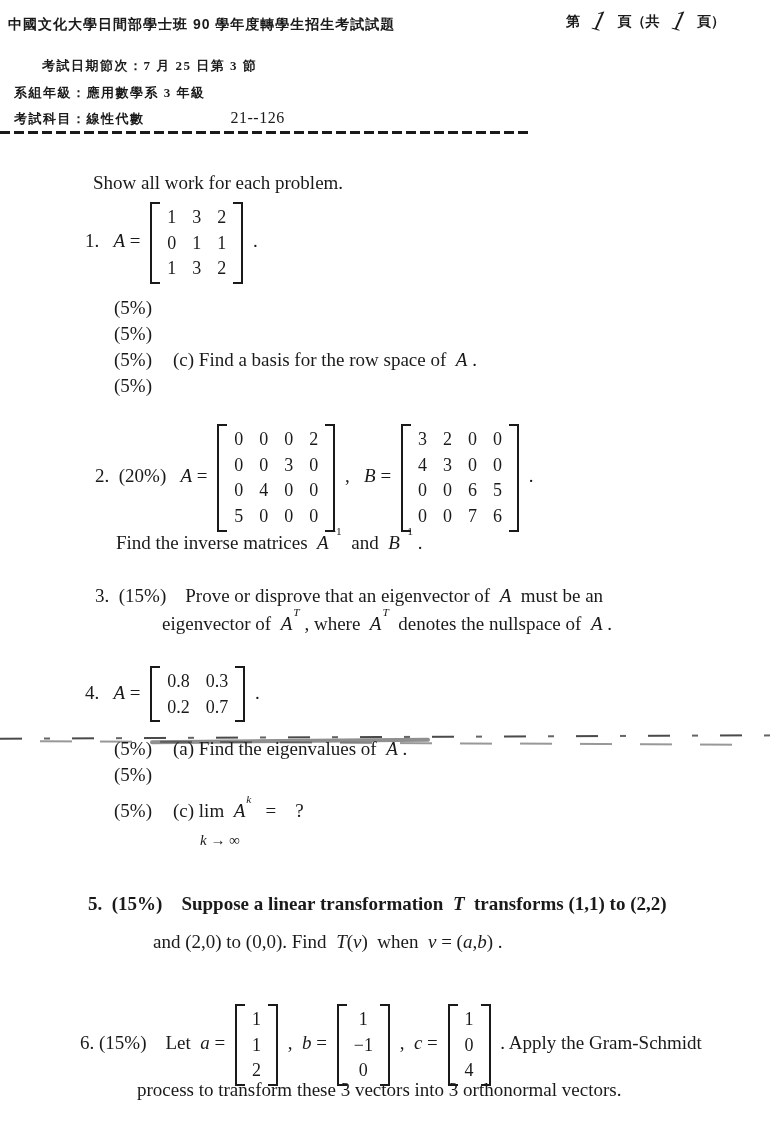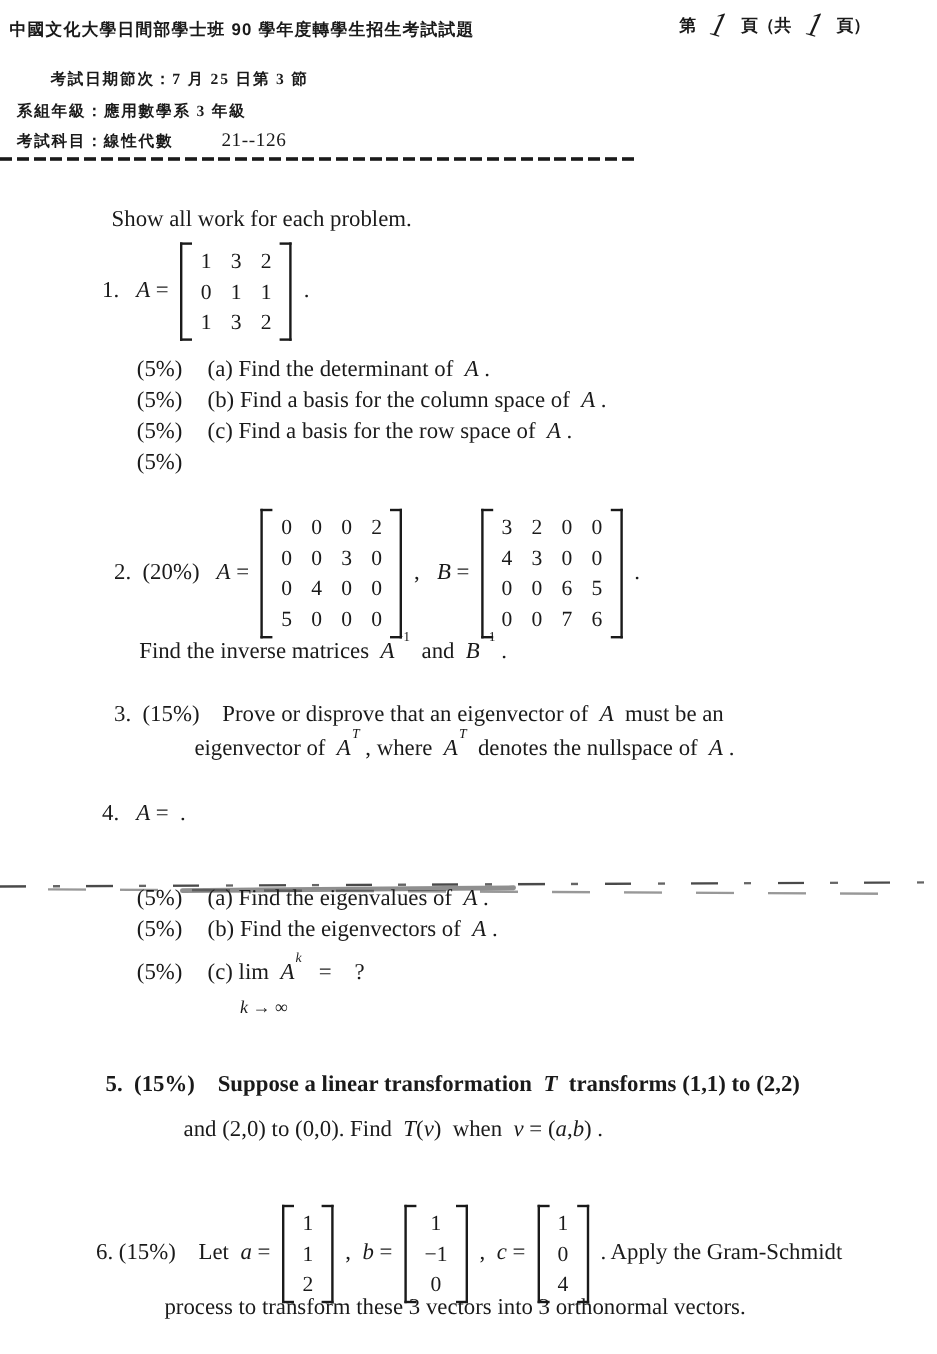--- a/index.html
+++ b/index.html
@@ -31,7 +31,7 @@
     font-size:13px; font-weight:bold; letter-spacing:1.5px;
     font-family:"Liberation Serif","DejaVu Sans",serif;
   }
-  .hdr-code { font-weight:normal; font-size:16px; letter-spacing:0.5px; margin-left:40px; }
+  .hdr-code { font-weight:normal; font-size:16px; letter-spacing:0.5px; margin-left:86px; }
   .hdr-divider {
     left:0; top:131px; width:530px; height:3px;
     background:repeating-linear-gradient(90deg,#1a1a1a 0 10px,transparent 10px 14px);

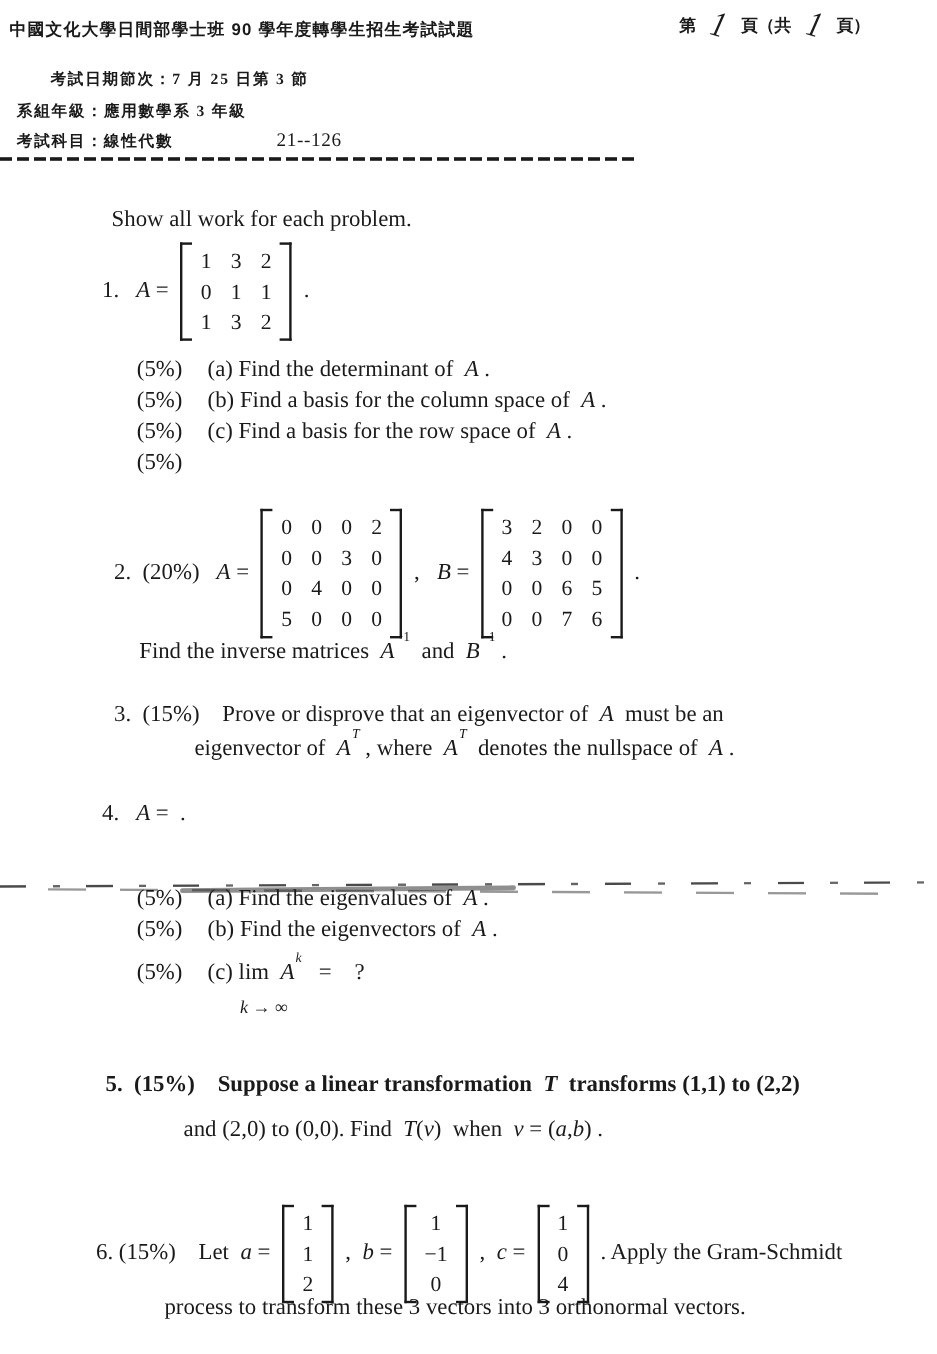--- a/index.html
+++ b/index.html
@@ -90,7 +90,6 @@
 <div class="abs rich" style="left:85px; top:202px;"><span>1.   </span><span class="mi">A</span><span> = </span><span class="matrix"><span class="mgrid" style="grid-template-columns: repeat(3, auto);"><span class="mcell">1</span><span class="mcell">3</span><span class="mcell">2</span><span class="mcell">0</span><span class="mcell">1</span><span class="mcell">1</span><span class="mcell">1</span><span class="mcell">3</span><span class="mcell">2</span></span></span><span> .</span></div>
 <div class="part-row" style="left:114px; top:297px;">
   <span class="pts">(5%)</span>
-  <span><span>(a) Find the determinant of  </span><span class="mi">A</span><span> .</span></span>
 </div>
 <div class="part-row" style="left:114px; top:323px;">
   <span class="pts">(5%)</span>

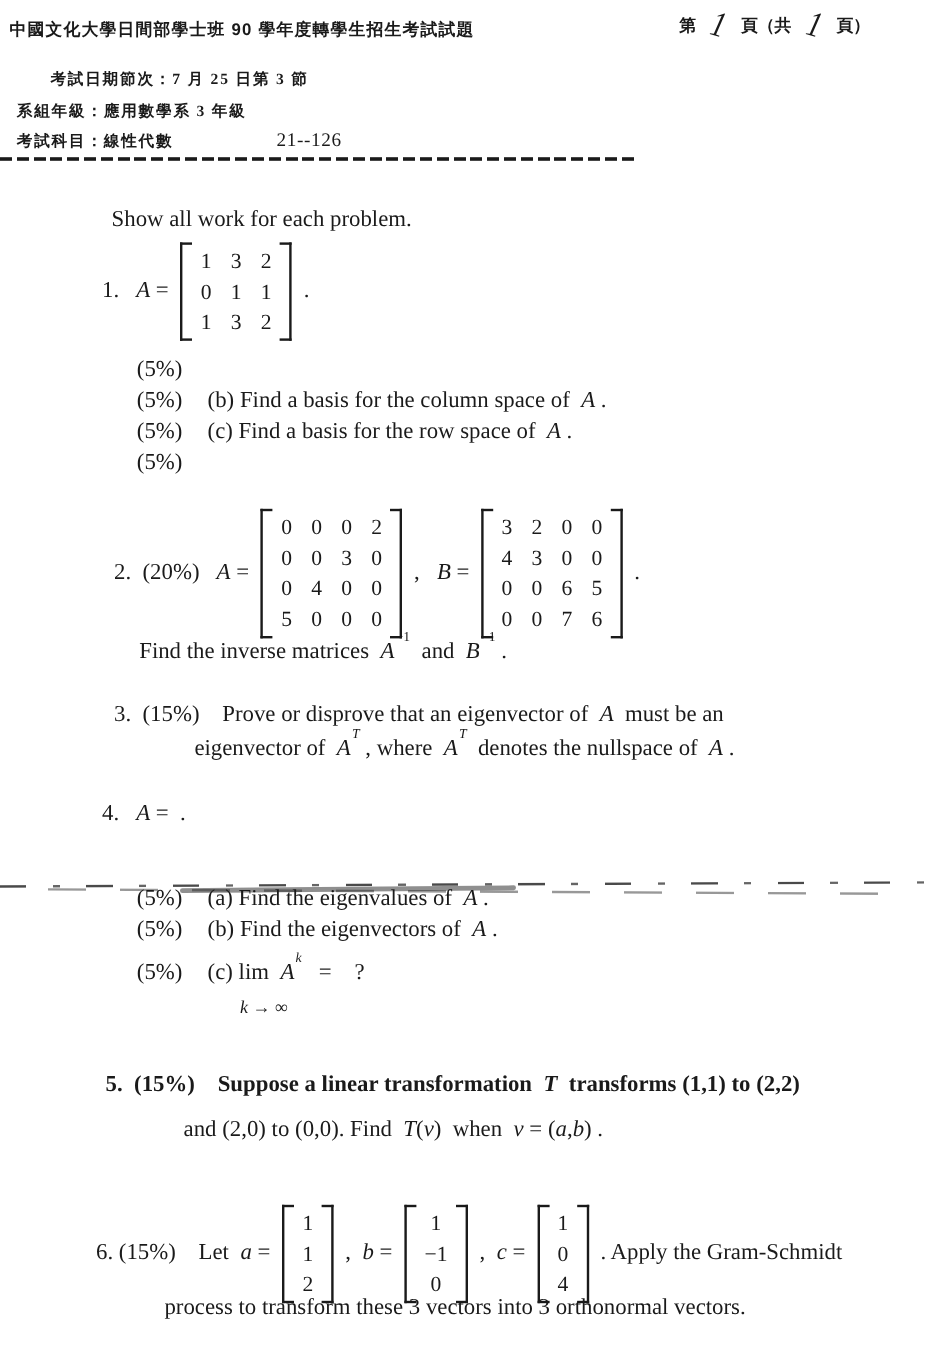--- a/index.html
+++ b/index.html
@@ -93,7 +93,6 @@
 </div>
 <div class="part-row" style="left:114px; top:323px;">
   <span class="pts">(5%)</span>
-  <span><span>(b) Find a basis for the column space of  </span><span class="mi">A</span><span> .</span></span>
 </div>
 <div class="part-row" style="left:114px; top:349px;">
   <span class="pts">(5%)</span>

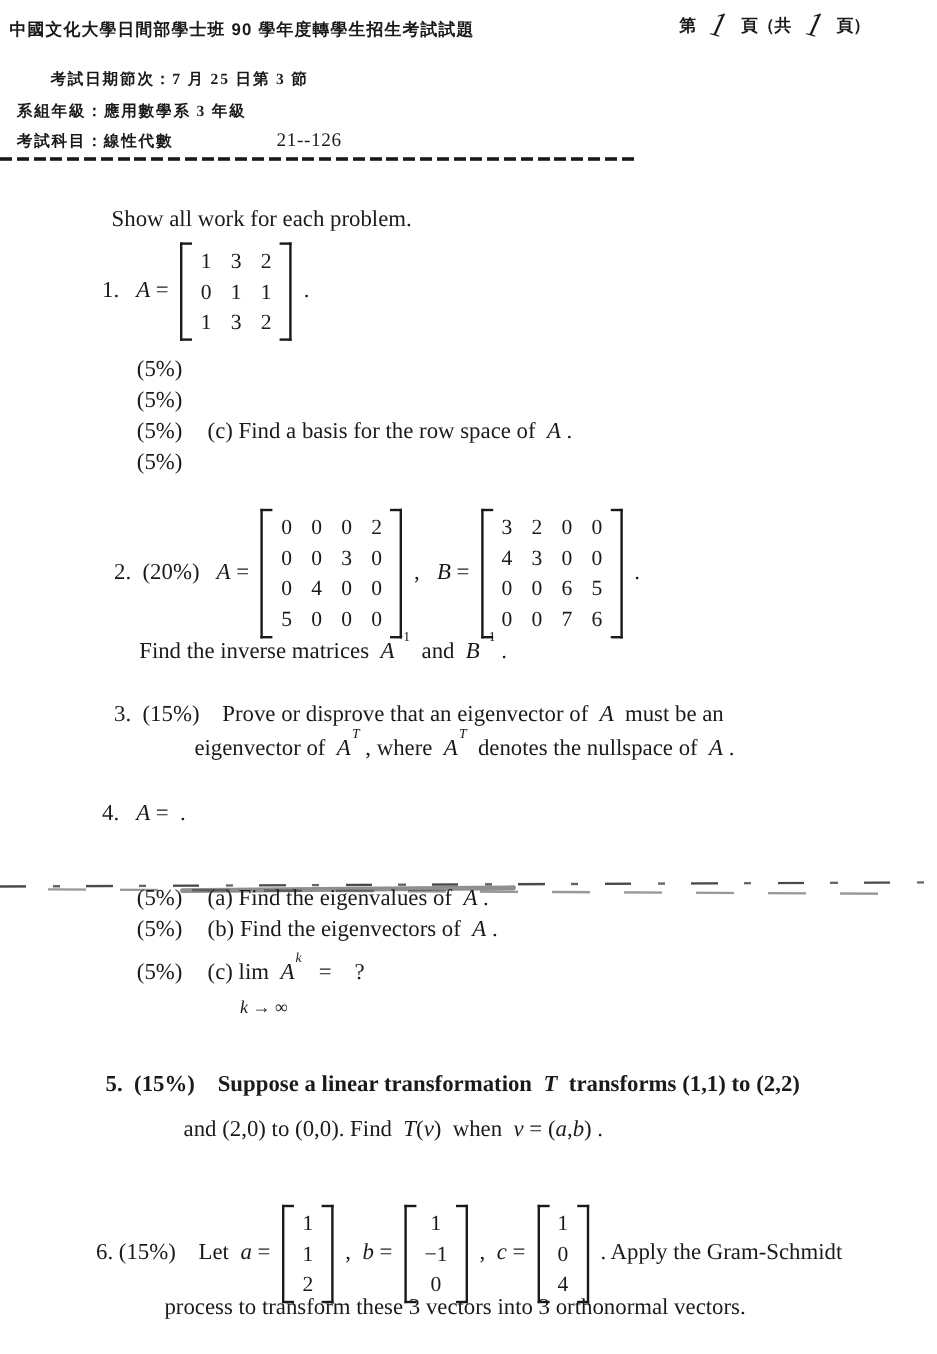--- a/index.html
+++ b/index.html
@@ -108,7 +108,7 @@
 <div class="abs rich" style="left:95px; top:584px;"><span>3.  (15%)    Prove or disprove that an eigenvector of  </span><span class="mi">A</span><span>  must be an</span></div>
 <div class="abs rich" style="left:162px; top:612px;"><span>eigenvector of  </span><span class="mi">A</span><sup class="mi">T</sup><span> , where  </span><span class="mi">A</span><sup class="mi">T</sup><span>  denotes the nullspace of  </span><span class="mi">A</span><span> .</span></div>
 
-<div class="abs rich" style="left:85px; top:666px;"><span>4.   </span><span class="mi">A</span><span> = </span><span> .</span></div>
+<div class="abs rich" style="left:85px; top:666px;"><span>4.   </span><span class="mi">A</span><span> = </span><span class="matrix"><span class="mgrid" style="grid-template-columns: repeat(2, auto);"><span class="mcell">0.8</span><span class="mcell">0.3</span><span class="mcell">0.2</span><span class="mcell">0.7</span></span></span><span> .</span></div>
 
 <div class="abs smudge1"></div>
 <div class="abs smudge2"></div>

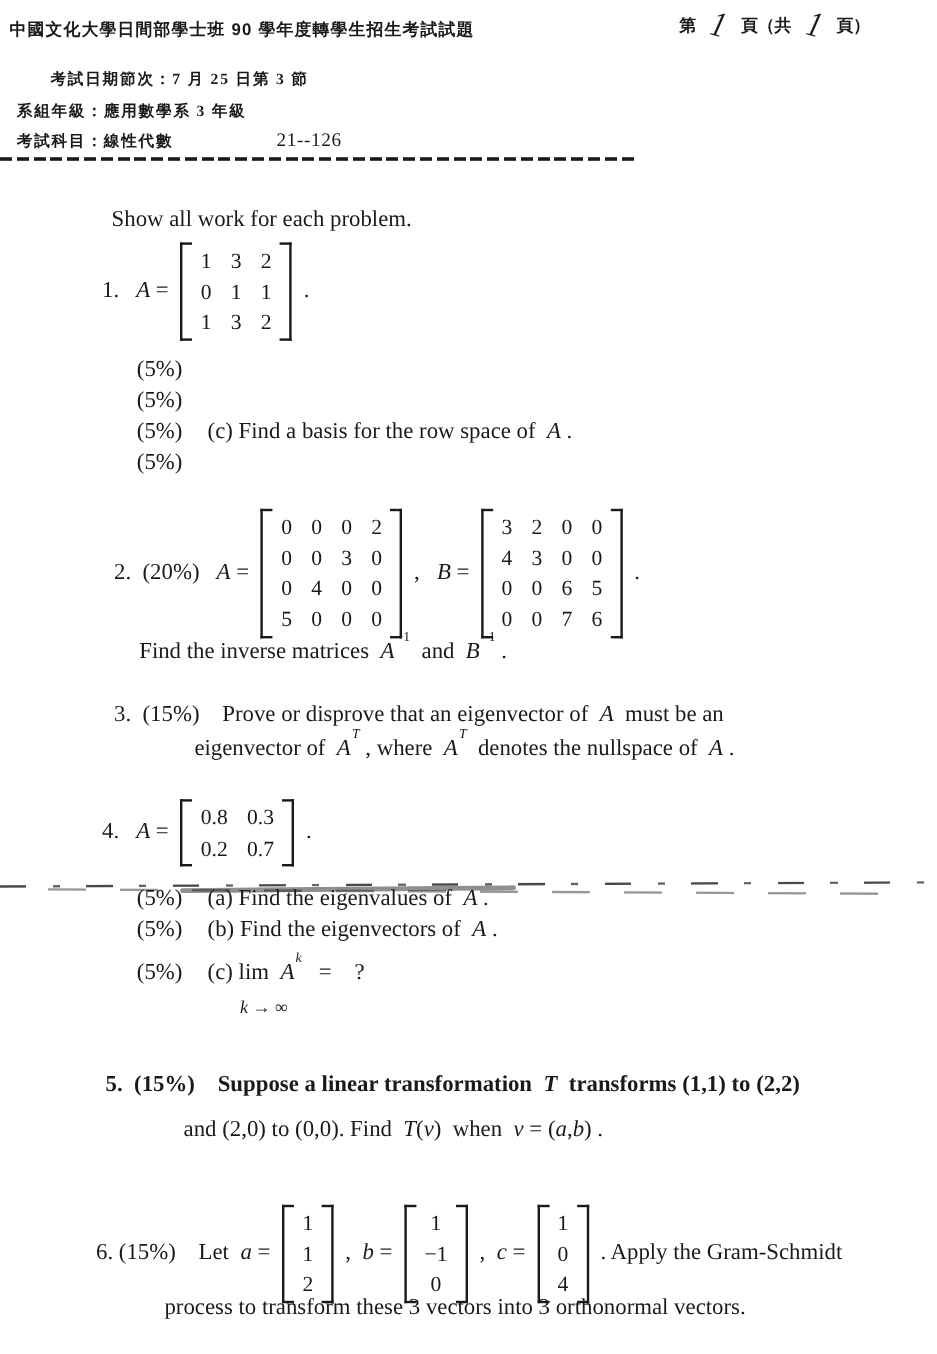--- a/index.html
+++ b/index.html
@@ -120,7 +120,6 @@
 </div>
 <div class="part-row" style="left:114px; top:764px;">
   <span class="pts">(5%)</span>
-  <span><span>(b) Find the eigenvectors of  </span><span class="mi">A</span><span> .</span></span>
 </div>
 <div class="part-row" style="left:114px; top:800px;">
   <span class="pts">(5%)</span>

